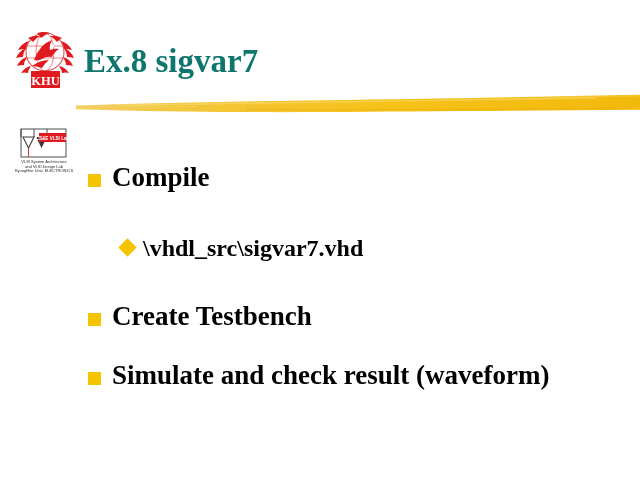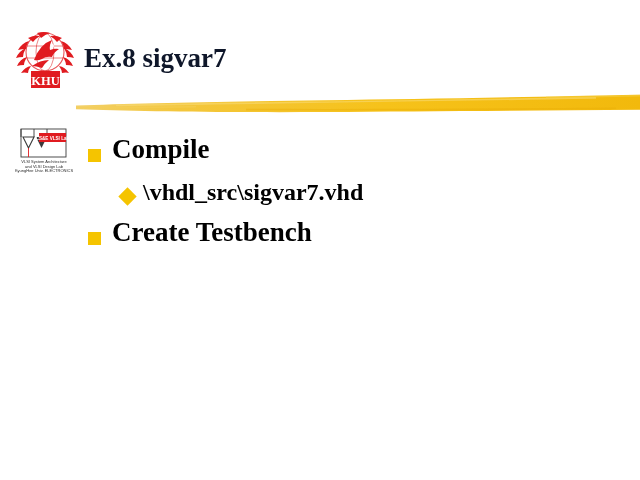--- a/index.html
+++ b/index.html
@@ -32,12 +32,12 @@
     position: absolute;
     left: 84px;
     top: 44px;
-    font-size: 27px;
+    font-size: 33px;
     font-weight: bold;
     letter-spacing: 0px;
     line-height: 1.05;
     white-space: nowrap;
-    color: #0f172a;
+    color: #0f766e;
   }
 
   

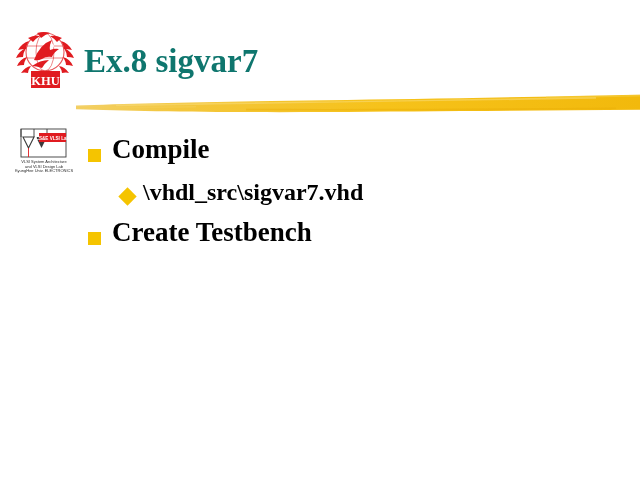--- a/index.html
+++ b/index.html
@@ -69,7 +69,8 @@
   }
   .bullet-row {
     display: flex;
-    align-items: center;
+    align-items: flex-start;
+    margin-top: 28px;
   }
   .bullet-mark {
     flex: 0 0 auto;

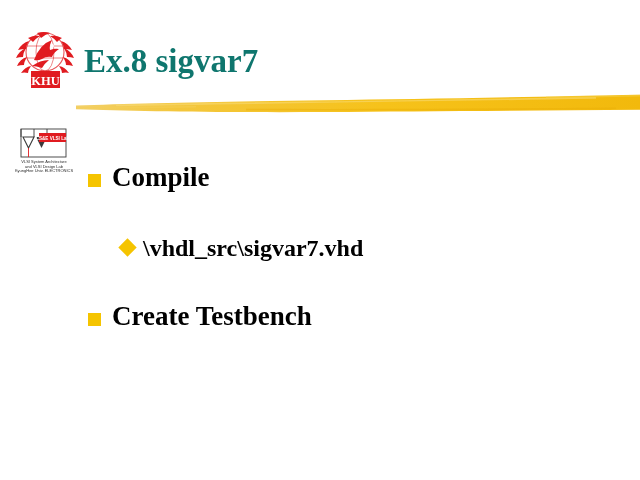--- a/index.html
+++ b/index.html
@@ -239,6 +239,12 @@
     <span class="bullet-text">Create Testbench</span>
   </div>
 
+  <div class="bullet-row lvl1">
+    <span class="bullet-mark">
+      <span class="sq"></span>
+    </span>
+    <span class="bullet-text">Simulate and check result (waveform)</span>
+  </div>
 
   <div class="sp-c"></div>
 

